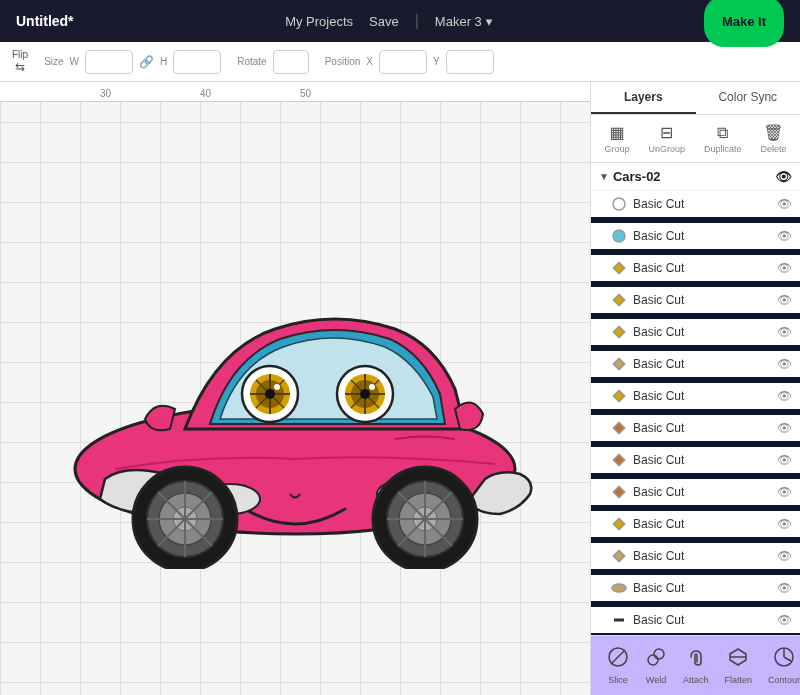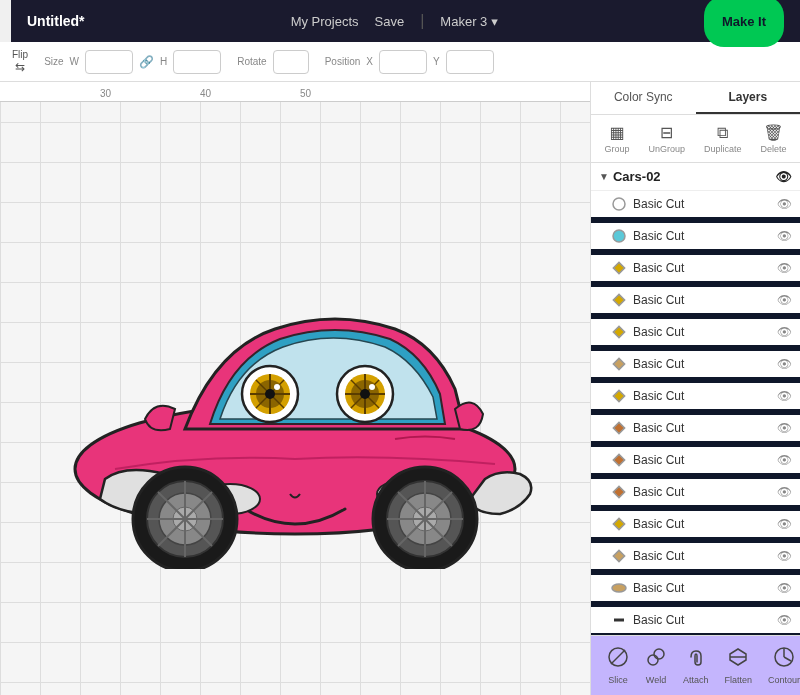--- a/index.html
+++ b/index.html
@@ -13,7 +13,6 @@
       align-items: center;
       padding: 0 16px;
       justify-content: space-between;
-      margin-left: 11px;
     }
     .nav-title { color: #fff; font-size: 14px; font-weight: 600; }
     .nav-center { display: flex; gap: 16px; align-items: center; }

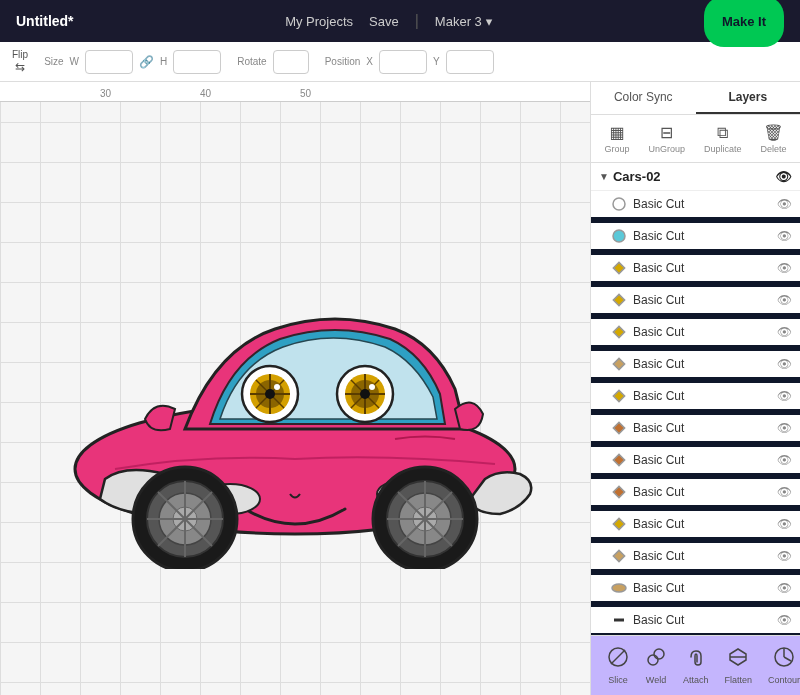--- a/index.html
+++ b/index.html
@@ -379,8 +379,8 @@
   <div id="right-panel">
 
     <div id="panel-tabs">
+      <div class="panel-tab active">Layers</div>
       <div class="panel-tab">Color Sync</div>
-      <div class="panel-tab active">Layers</div>
     </div>
 
     <div id="panel-toolbar">

